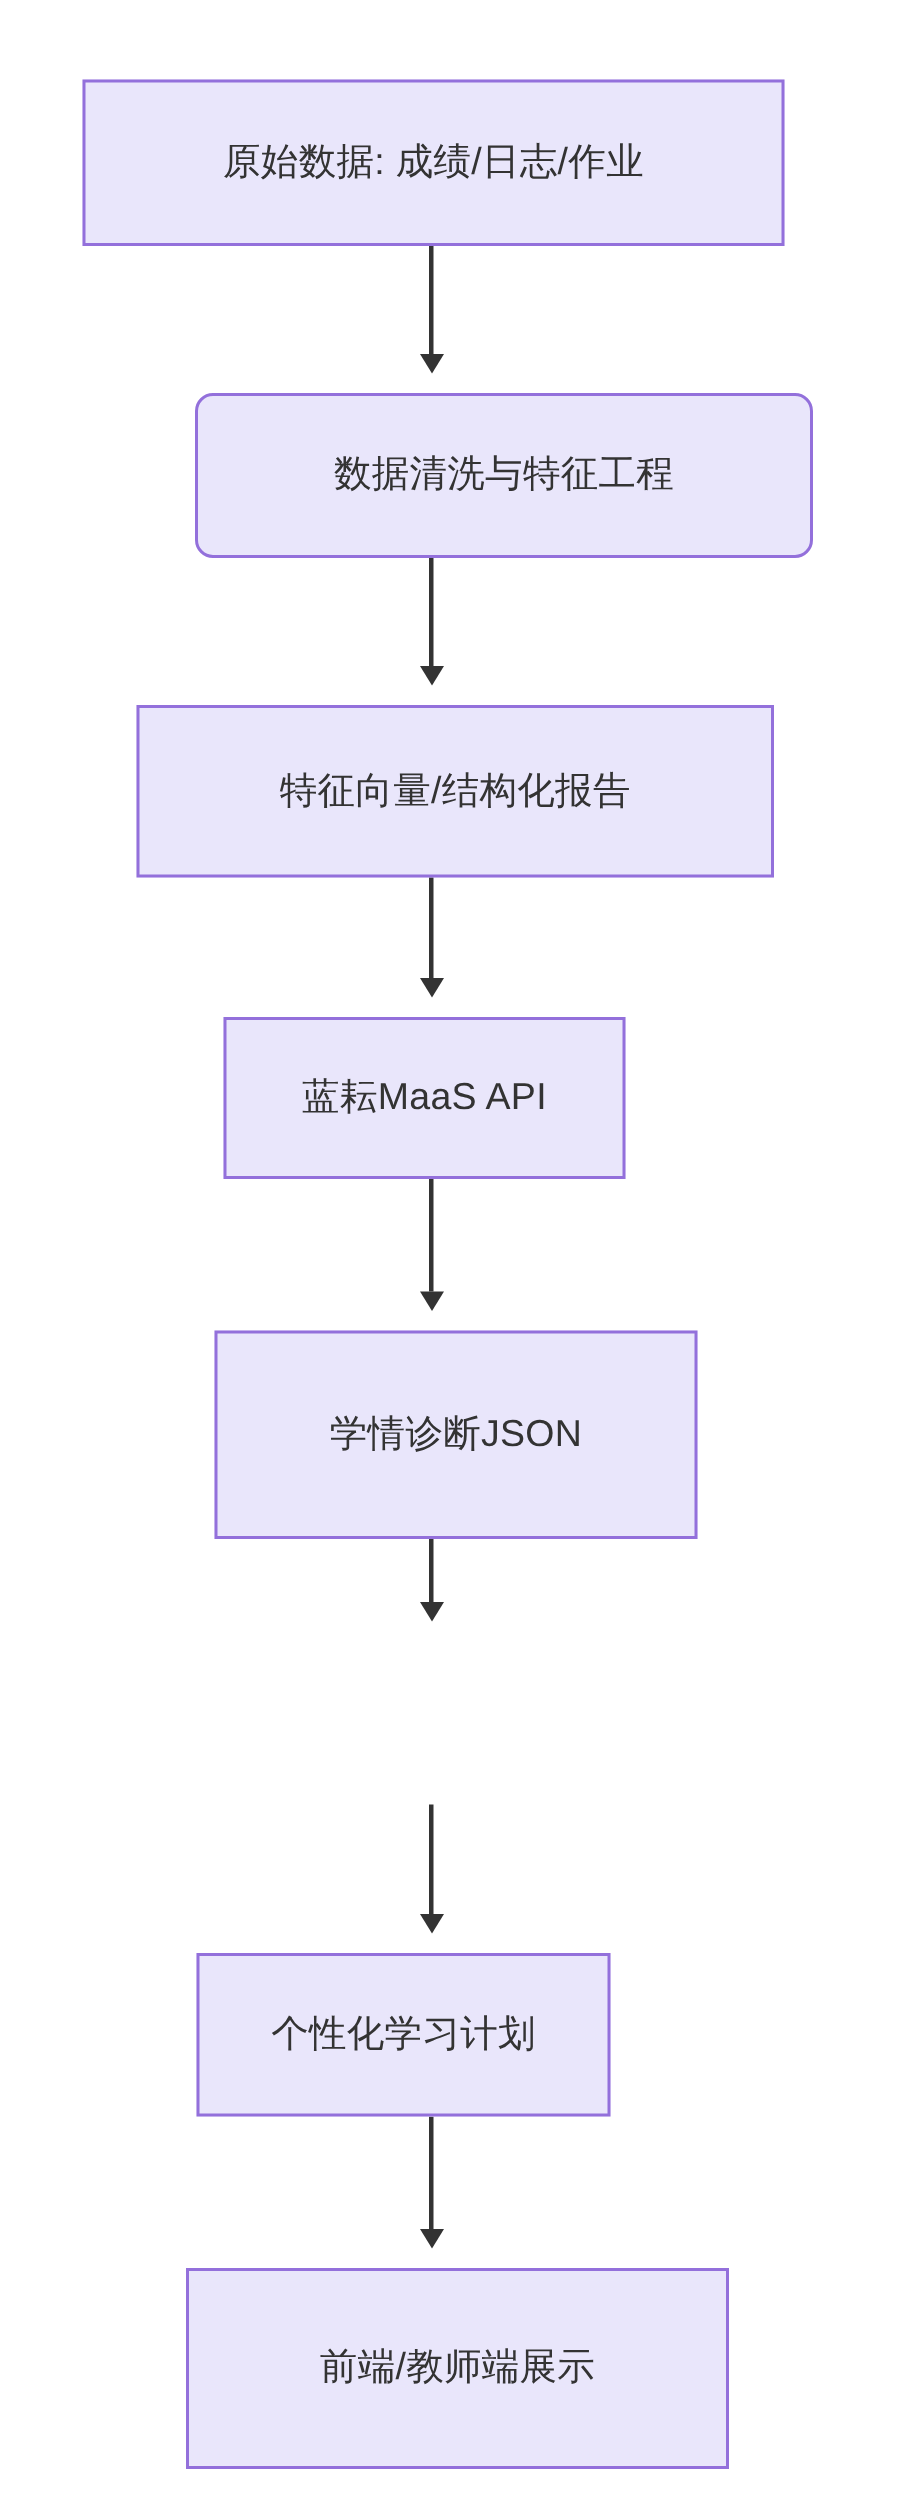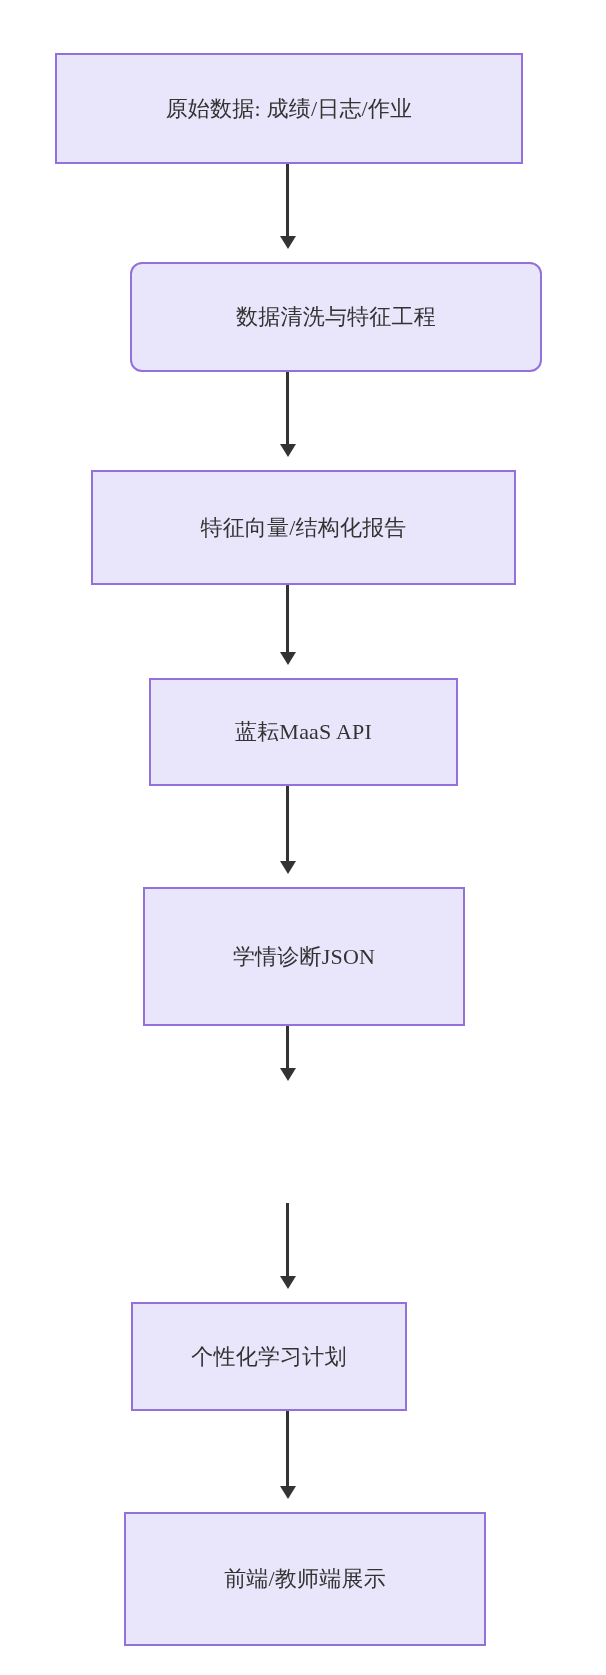--- a/index.html
+++ b/index.html
@@ -26,11 +26,10 @@
     align-items: center;
     justify-content: center;
     color: #333333;
-    font-size: 22px;
+    font-size: 25px;
     line-height: 1.25;
     letter-spacing: 0.2px;
     white-space: nowrap;
-    font-family: Liberation Serif, serif;
   }
   .node.rounded {
     border-radius: 12px;

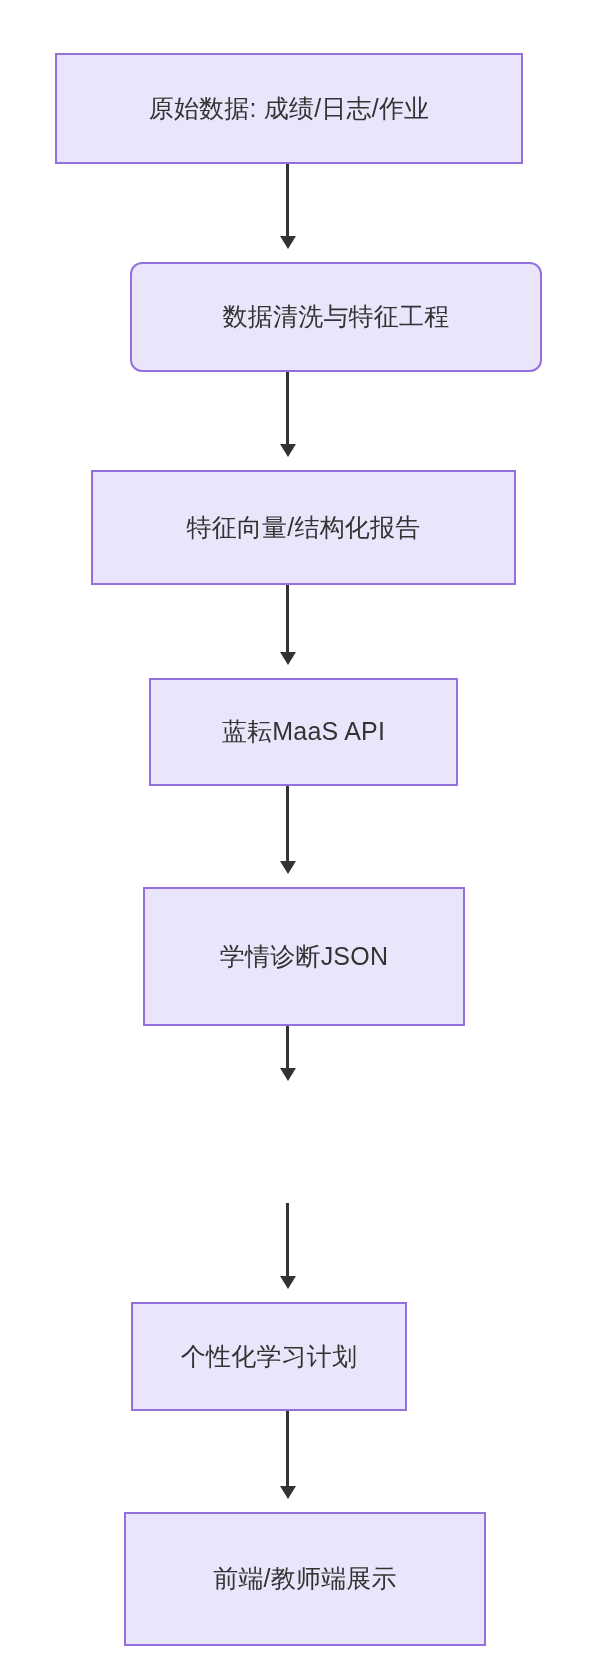--- a/index.html
+++ b/index.html
@@ -90,7 +90,7 @@
     <span class="node-label">特征向量/结构化报告</span>
   </div>
 
-  <div class="node" style="left:149px; top:678px; width:309px; height:108px;">
+  <div class="node" style="left:149px; top:678px; width:268px; height:108px;">
     <span class="node-label">蓝耘MaaS API</span>
   </div>
 

